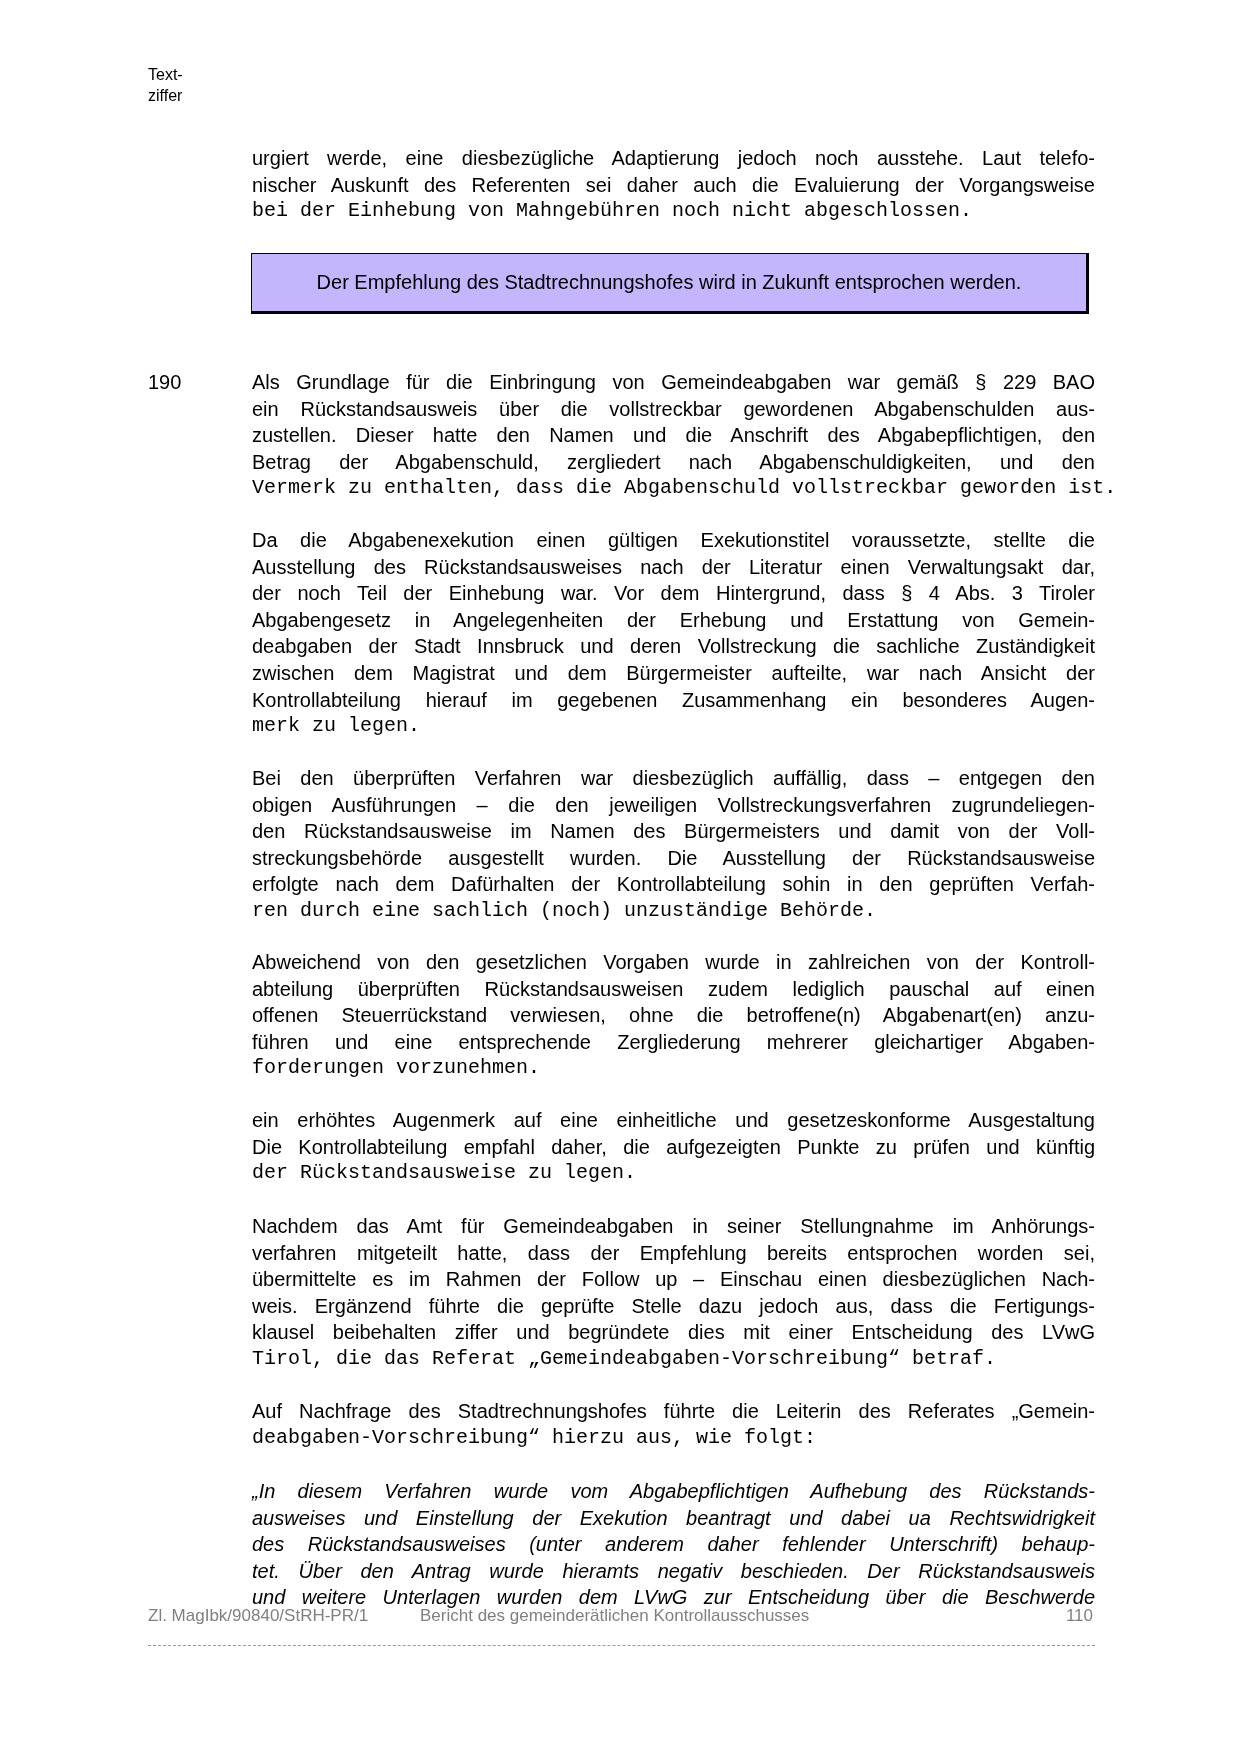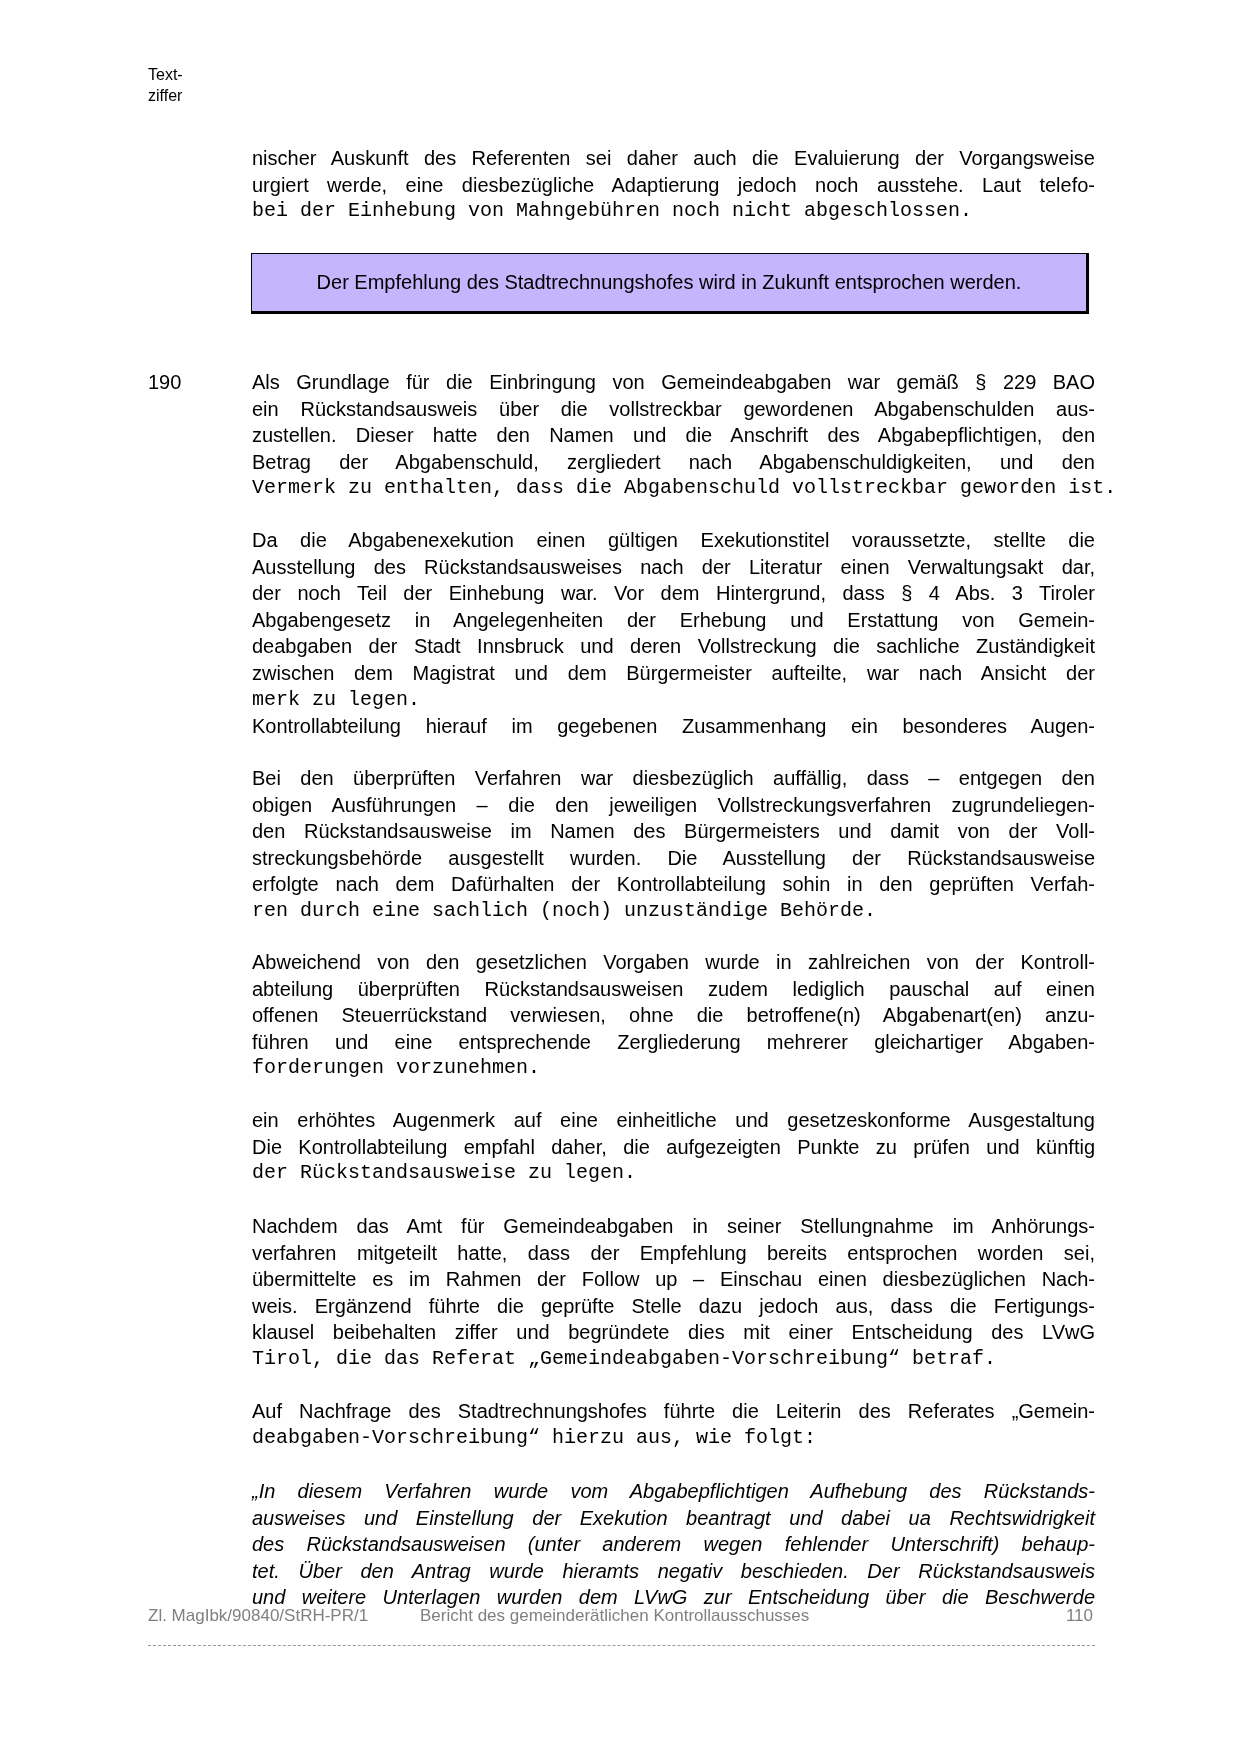--- a/index.html
+++ b/index.html
@@ -28,8 +28,8 @@
 </div>
 
 <div class="para" style="top:145px">
+  <span class="line">urgiert werde, eine diesbezügliche Adaptierung jedoch noch ausstehe. Laut telefo-</span>
   <span class="line">nischer Auskunft des Referenten sei daher auch die Evaluierung der Vorgangsweise</span>
-  <span class="line">urgiert werde, eine diesbezügliche Adaptierung jedoch noch ausstehe. Laut telefo-</span>
   <span class="line last">bei der Einhebung von Mahngebühren noch nicht abgeschlossen.</span>
 </div>
 

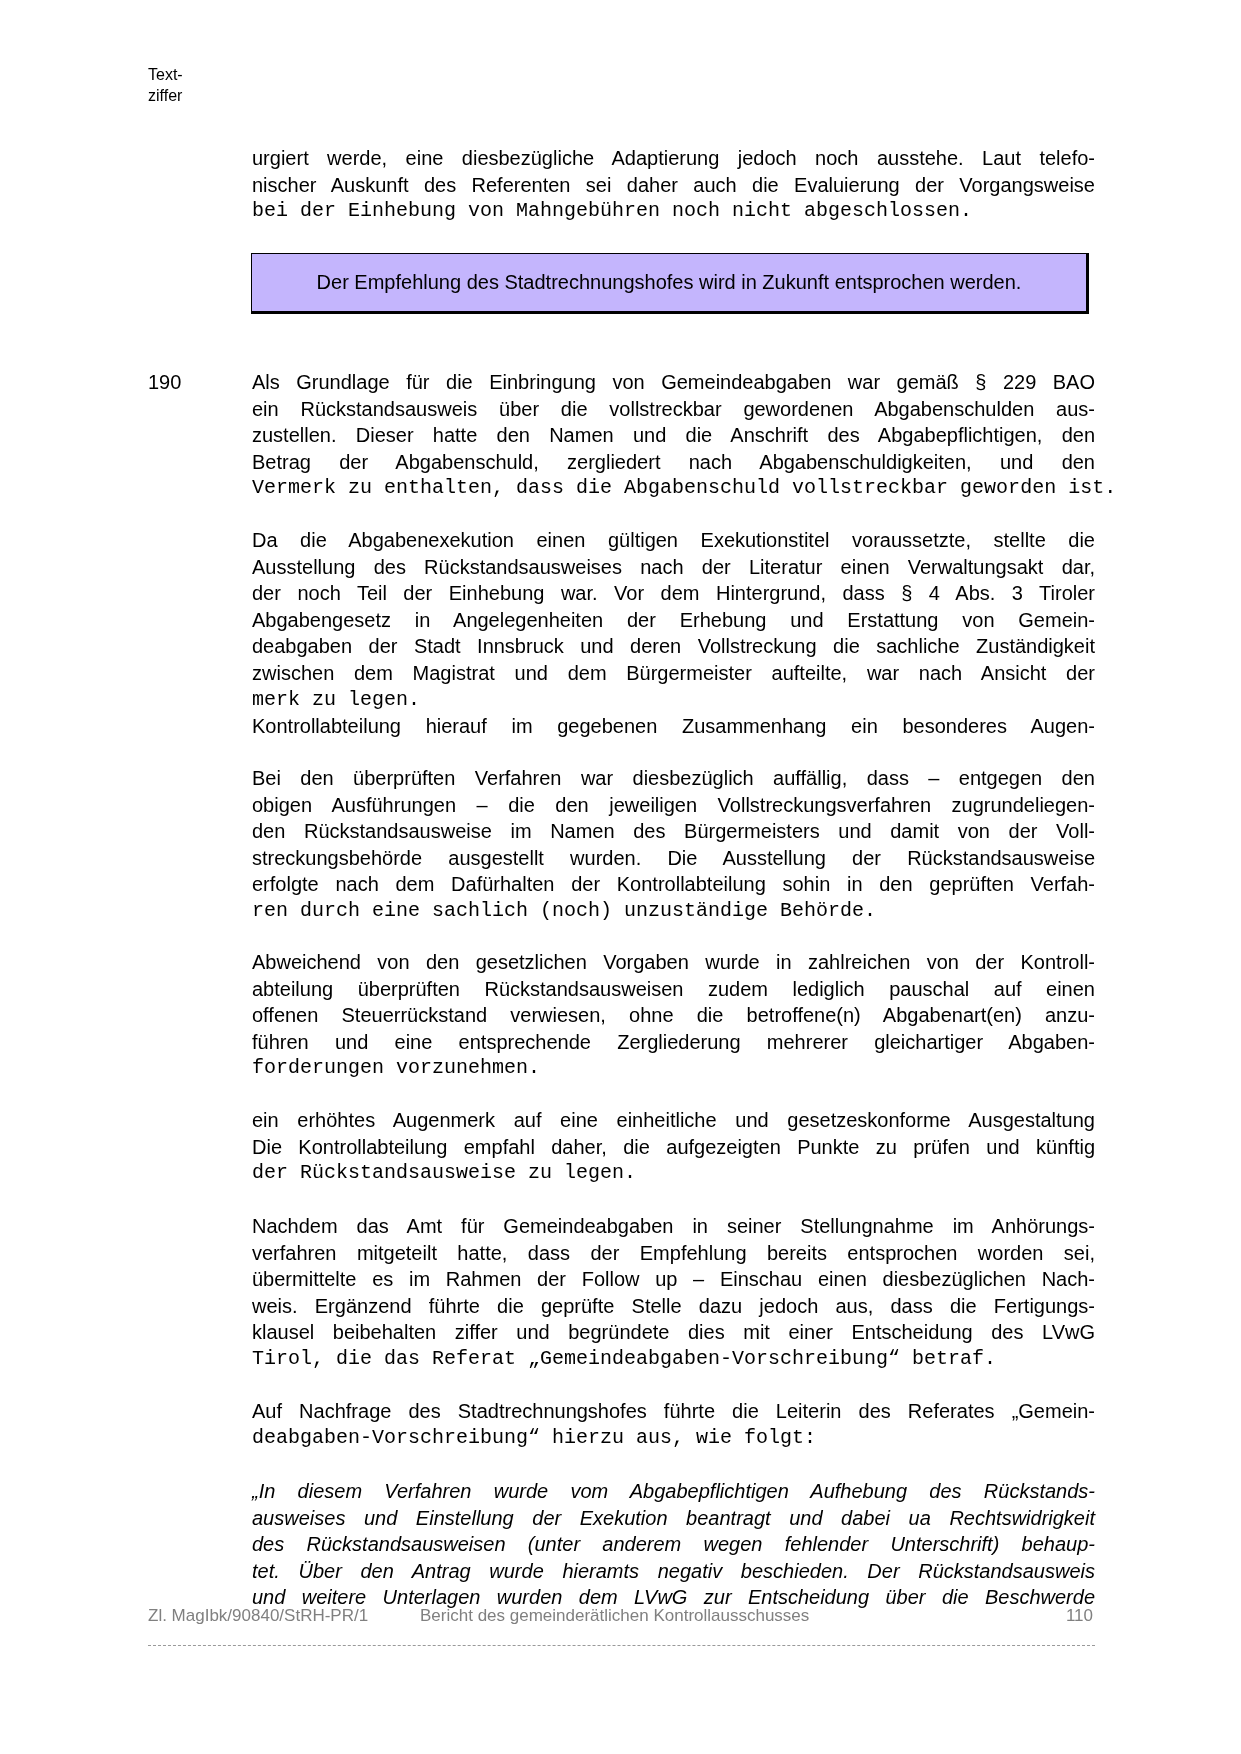--- a/index.html
+++ b/index.html
@@ -54,8 +54,8 @@
   <span class="line">Abgabengesetz in Angelegenheiten der Erhebung und Erstattung von Gemein-</span>
   <span class="line">deabgaben der Stadt Innsbruck und deren Vollstreckung die sachliche Zuständigkeit</span>
   <span class="line">zwischen dem Magistrat und dem Bürgermeister aufteilte, war nach Ansicht der</span>
+  <span class="line">Kontrollabteilung hierauf im gegebenen Zusammenhang ein besonderes Augen-</span>
   <span class="line last">merk zu legen.</span>
-  <span class="line">Kontrollabteilung hierauf im gegebenen Zusammenhang ein besonderes Augen-</span>
 </div>
 
 <div class="para" style="top:765px">

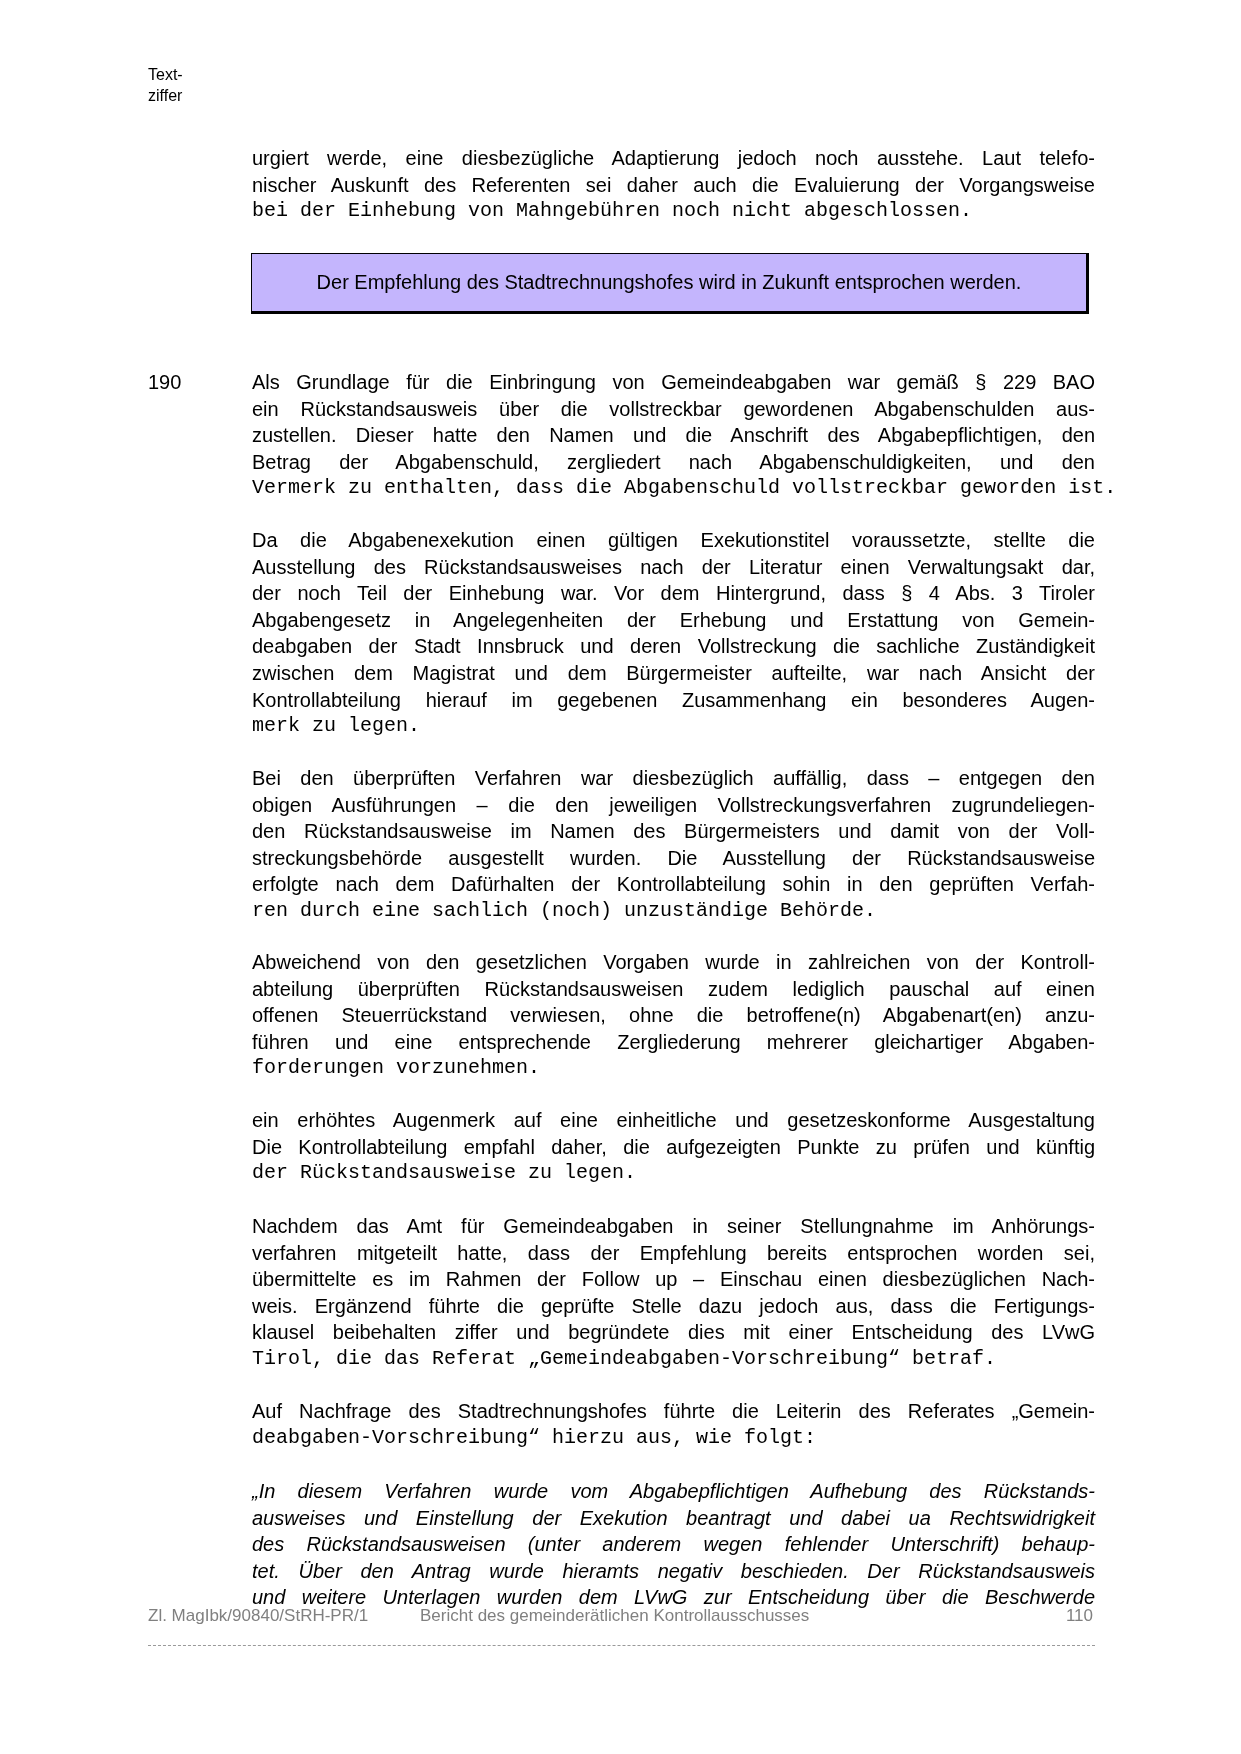--- a/index.html
+++ b/index.html
@@ -98,7 +98,7 @@
 <div class="para italic" style="top:1478px">
   <span class="line">„In diesem Verfahren wurde vom Abgabepflichtigen Aufhebung des Rückstands-</span>
   <span class="line">ausweises und Einstellung der Exekution beantragt und dabei ua Rechtswidrigkeit</span>
-  <span class="line">des Rückstandsausweisen (unter anderem wegen fehlender Unterschrift) behaup-</span>
+  <span class="line">des Rückstandsausweises (unter anderem daher fehlender Unterschrift) behaup-</span>
   <span class="line">tet. Über den Antrag wurde hieramts negativ beschieden. Der Rückstandsausweis</span>
   <span class="line">und weitere Unterlagen wurden dem LVwG zur Entscheidung über die Beschwerde</span>
 </div>

